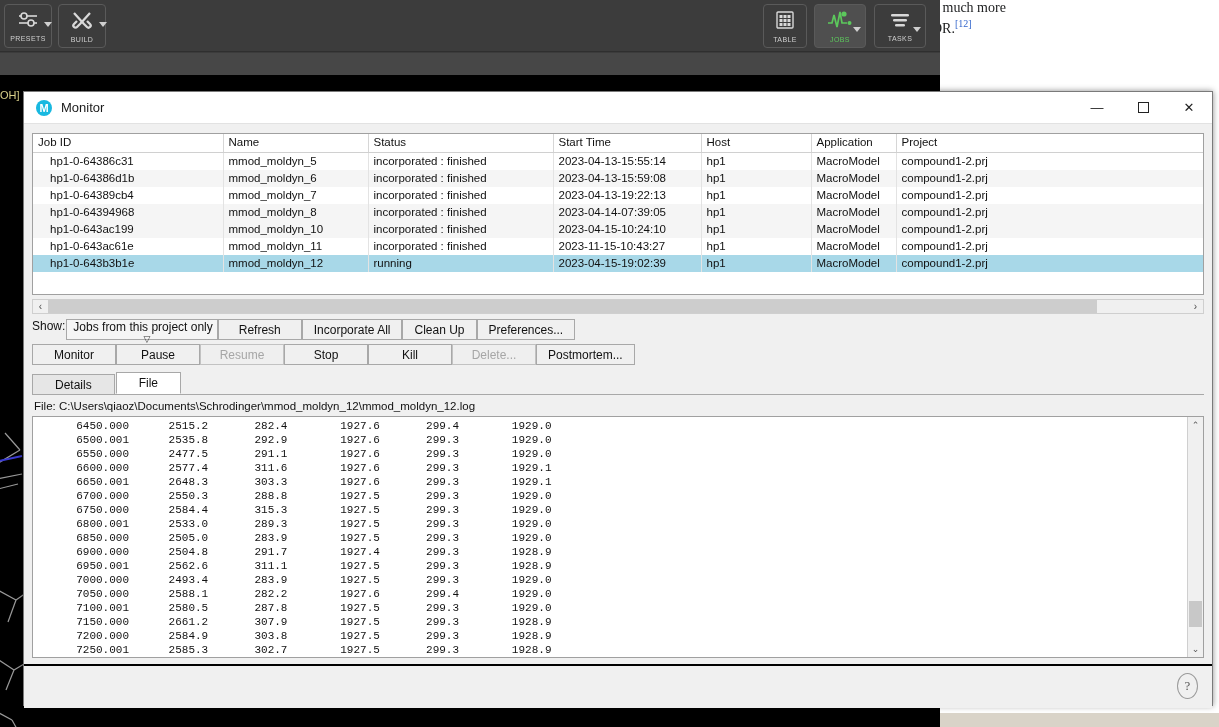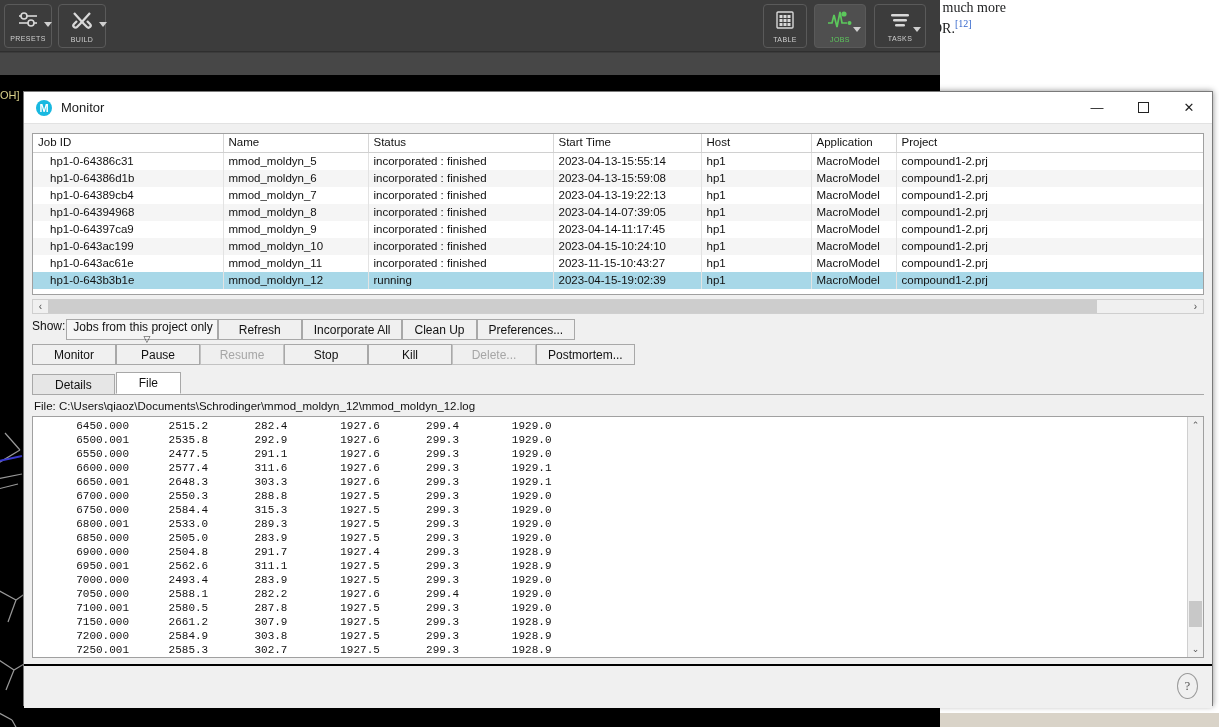--- a/index.html
+++ b/index.html
@@ -455,15 +455,6 @@
                 <td class="col-ap">MacroModel</td>
                 <td class="col-pr">compound1-2.prj</td>
               </tr>
-              <tr>
-                <td class="col-id cell-indent">hp1-0-64397ca9</td>
-                <td class="col-nm">mmod_moldyn_9</td>
-                <td class="col-st">incorporated : finished</td>
-                <td class="col-tm">2023-04-14-11:17:45</td>
-                <td class="col-ho">hp1</td>
-                <td class="col-ap">MacroModel</td>
-                <td class="col-pr">compound1-2.prj</td>
-              </tr>
               <tr class="alt">
                 <td class="col-id cell-indent">hp1-0-643ac199</td>
                 <td class="col-nm">mmod_moldyn_10</td>

